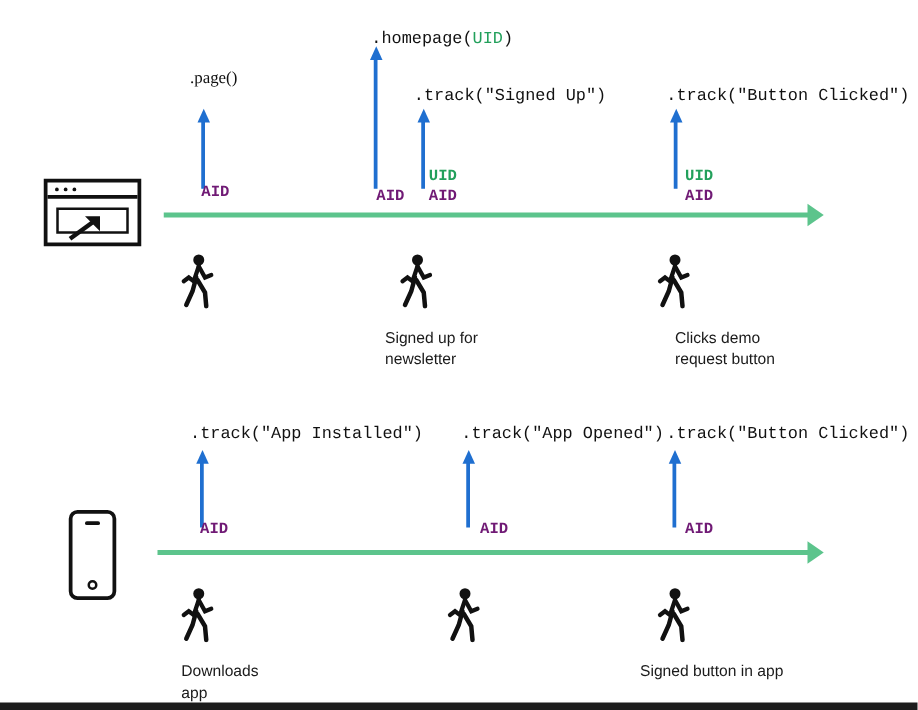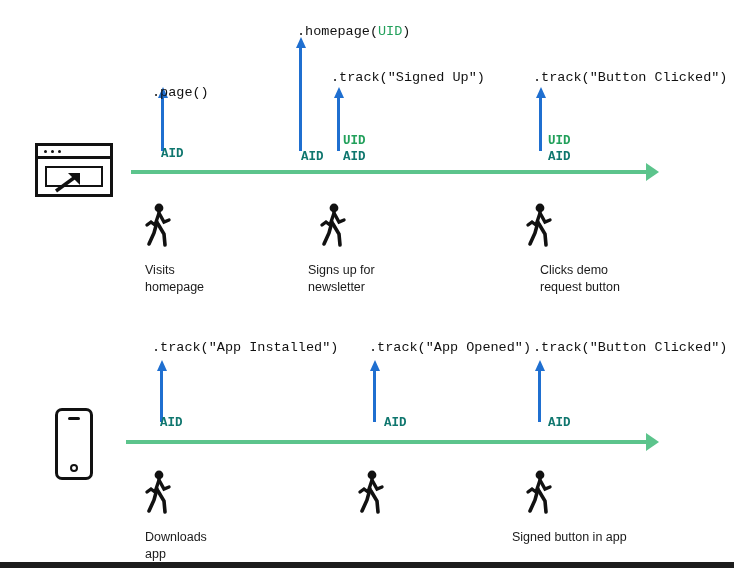--- a/index.html
+++ b/index.html
@@ -192,7 +192,7 @@
 
   <div class="ev-arrow" style="left:161px; top:97px; height:54px;"></div>
   <div class="ev-arrow-head" style="left:157.5px; top:87px;"></div>
-  <div class="code" style="left:152px; top:85px;">.page()</div>
+  <div class="code" style="left:152px; top:54px;font-family:Liberation Serif, serif;">.page()</div>
   <div class="tag tag-aid" style="left:161px; top:147px;">AID</div>
 
   <div class="ev-arrow" style="left:299px; top:47px; height:104px;"></div>

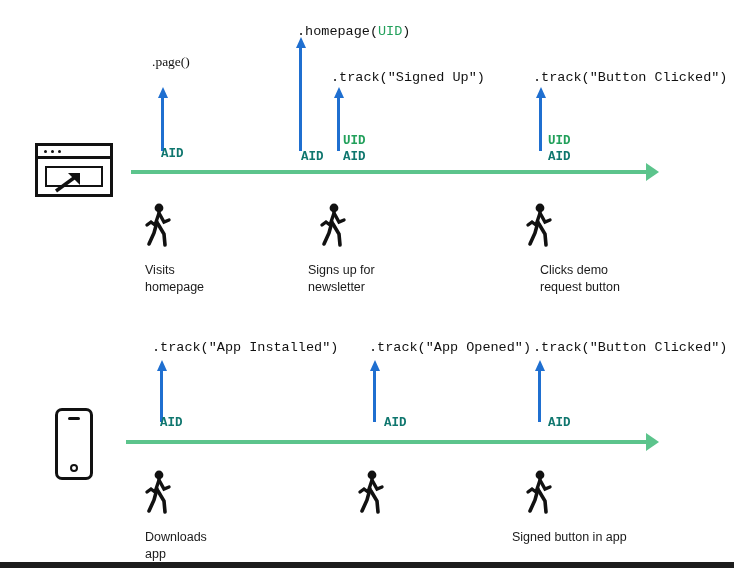--- a/index.html
+++ b/index.html
@@ -68,7 +68,7 @@
     font-weight: bold;
     white-space: nowrap;
   }
-  .tag-aid { color: #0f766e; }
+  .tag-aid { color: #701a75; }
   .tag-uid { color: #22a05b; }
 
   .caption {

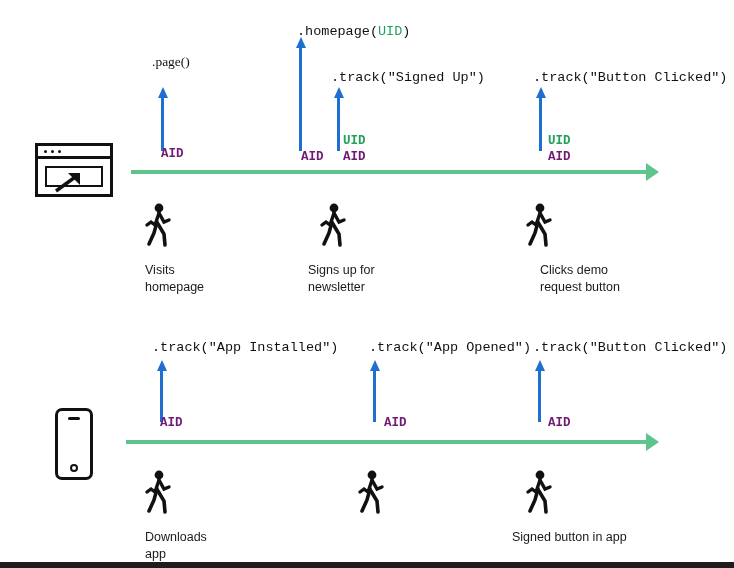--- a/index.html
+++ b/index.html
@@ -219,8 +219,6 @@
     <path d="M14 19 L11 30 L6 41" stroke="#111111" stroke-width="3.6" fill="none" stroke-linecap="round"></path>
     <path d="M15 21 L21 31 L22 42" stroke="#111111" stroke-width="3.6" fill="none" stroke-linecap="round"></path>
   </svg>
-  <div class="caption" style="left:145px; top:262px;">Visits
-homepage</div>
 
   <svg class="walker" style="left:318px; top:203px;" viewBox="0 0 30 44">
     <circle cx="16" cy="5" r="4.4" fill="#111111"></circle>

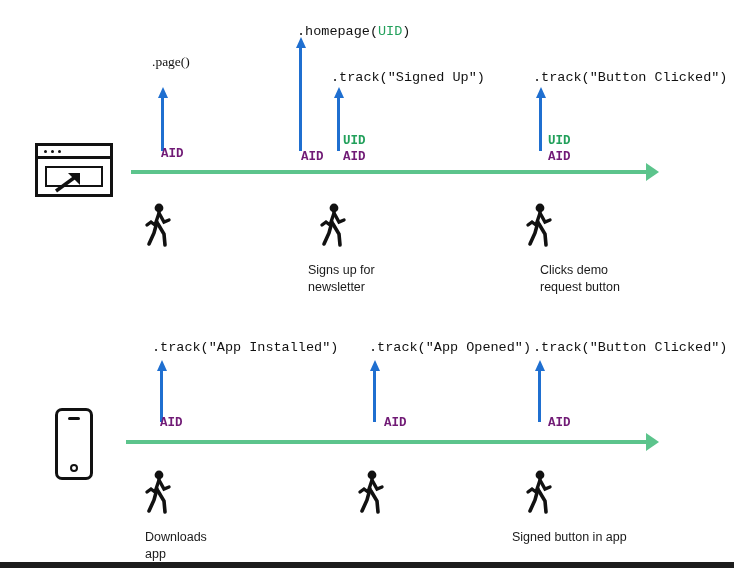--- a/index.html
+++ b/index.html
@@ -227,7 +227,7 @@
     <path d="M14 19 L11 30 L6 41" stroke="#111111" stroke-width="3.6" fill="none" stroke-linecap="round"></path>
     <path d="M15 21 L21 31 L22 42" stroke="#111111" stroke-width="3.6" fill="none" stroke-linecap="round"></path>
   </svg>
-  <div class="caption" style="left:308px; top:262px;">Signs up for
+  <div class="caption" style="left:308px; top:262px;">Signed up for
 newsletter</div>
 
   <svg class="walker" style="left:524px; top:203px;" viewBox="0 0 30 44">

